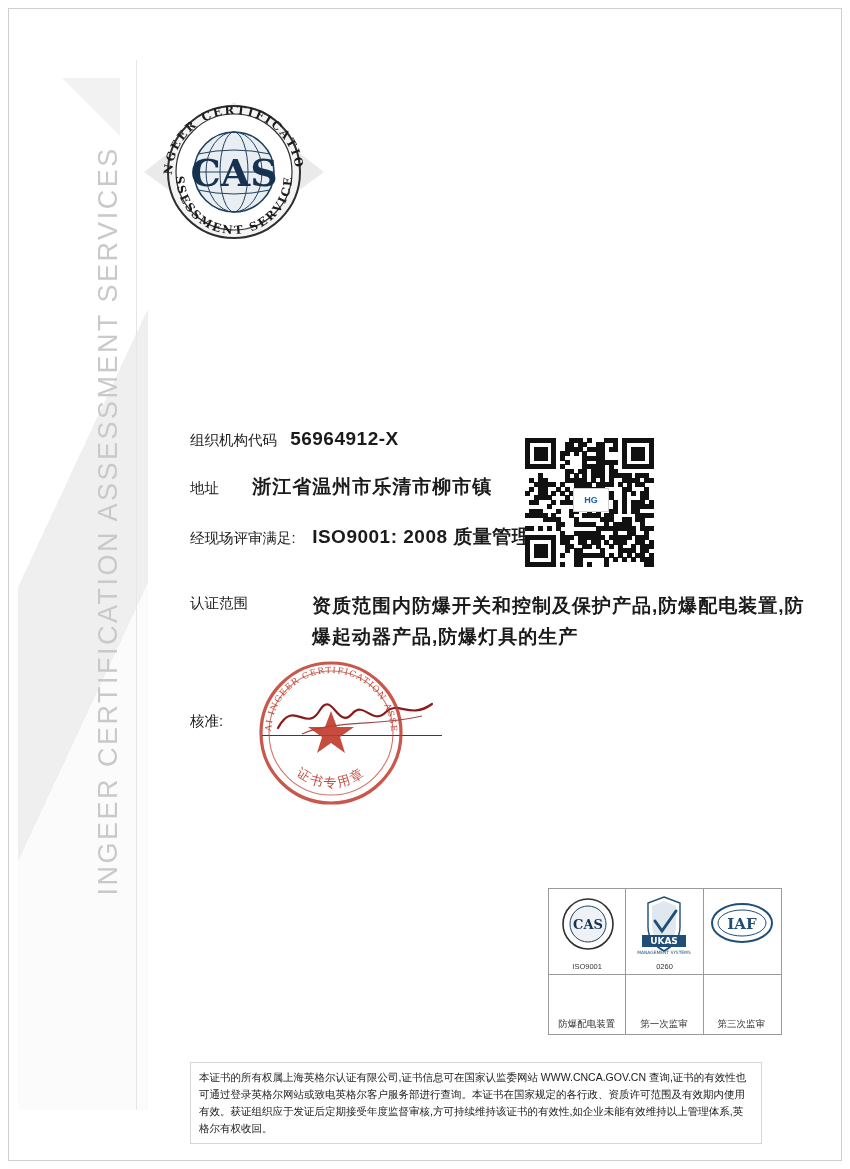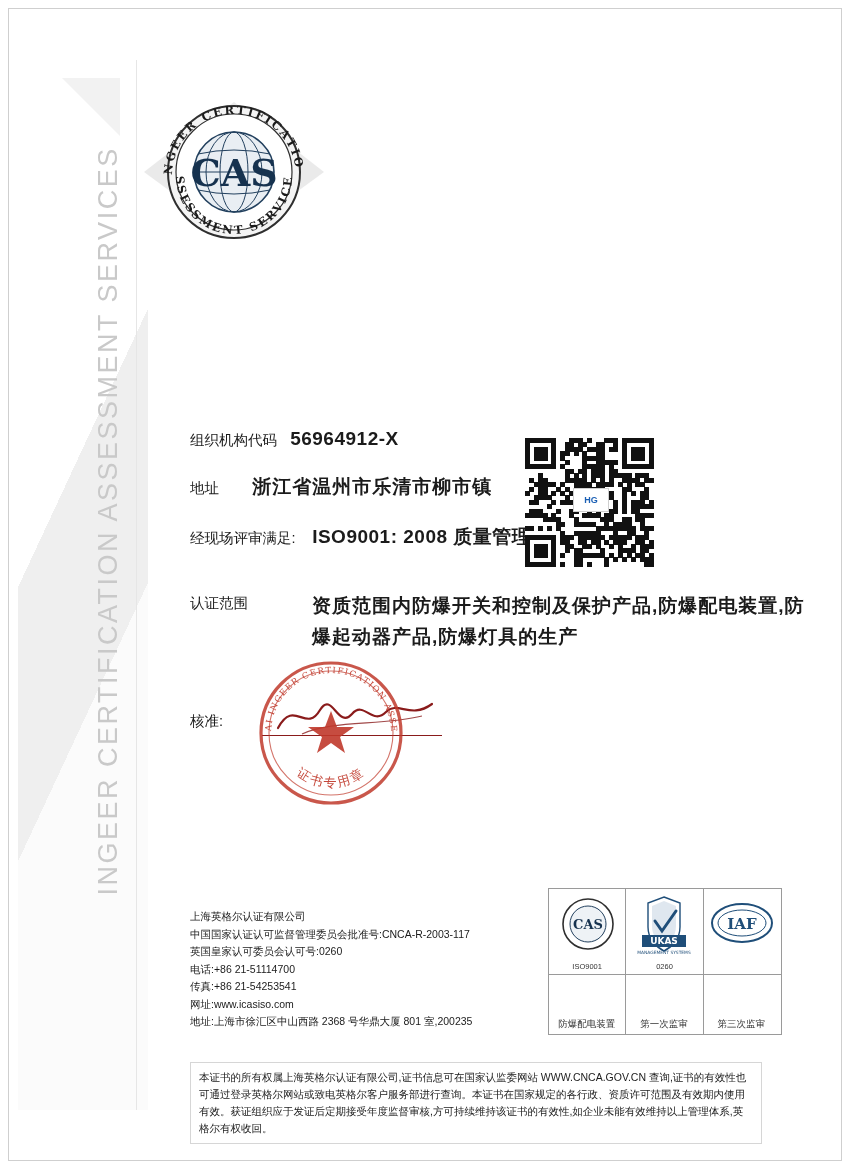--- a/index.html
+++ b/index.html
@@ -628,15 +628,6 @@
   </div>
 
 
-  <div class="foot-left">
-    <div>上海英格尔认证有限公司</div>
-    <div>中国国家认证认可监督管理委员会批准号:CNCA-R-2003-117</div>
-    <div>英国皇家认可委员会认可号:0260</div>
-    <div>电话:+86 21-51114700</div>
-    <div>传真:+86 21-54253541</div>
-    <div>网址:www.icasiso.com</div>
-    <div>地址:上海市徐汇区中山西路 2368 号华鼎大厦 801 室,200235</div>
-  </div>
 
   <div class="marks">
     <div class="grid">

